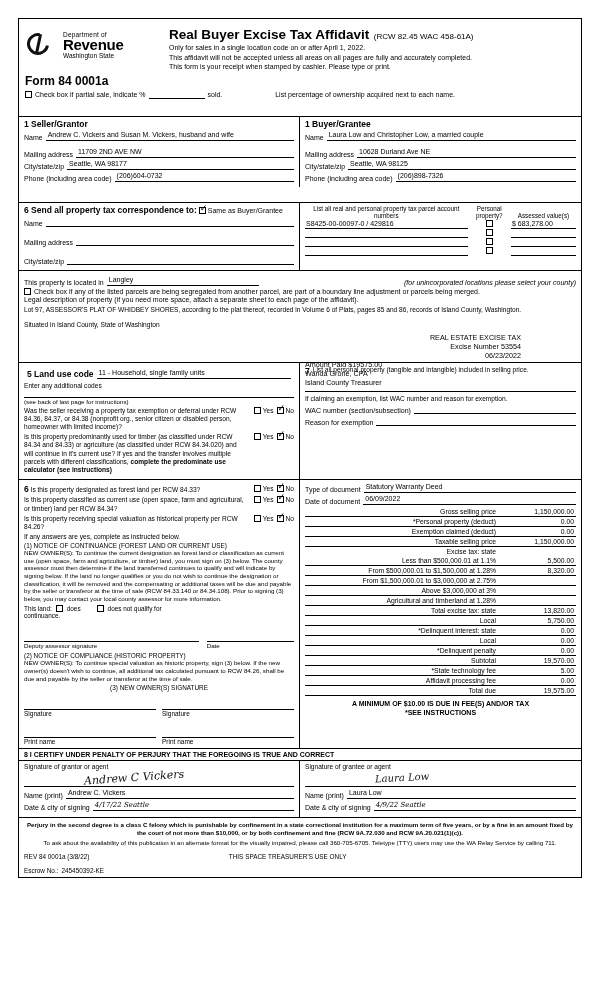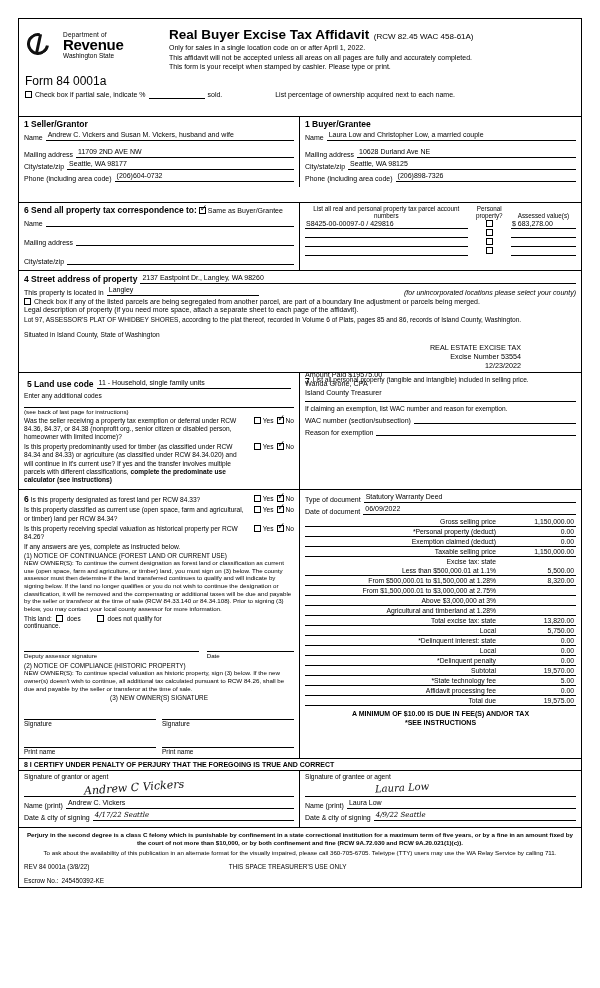--- a/index.html
+++ b/index.html
@@ -19,7 +19,7 @@
   .title-blk h1{font-size:13.5px;margin:0;font-weight:bold;display:inline;}
   .title-blk .rcw{font-size:8px;font-weight:normal;}
   .title-blk p{margin:1px 0 0 0;font-size:7px;line-height:8.6px;}
-  .formno{font-size:12px;font-weight:normal;padding:0 0 2px 6px;}
+  .formno{font-size:12px;font-weight:bold;padding:0 0 2px 6px;}
   .checkline{font-size:7px;padding:1px 6px 2px 6px;display:flex;align-items:center;gap:3px;}
   .cb{display:inline-block;width:7px;height:7px;border:1px solid #000;box-sizing:border-box;vertical-align:-1px;}
   .cb.checked{position:relative;}

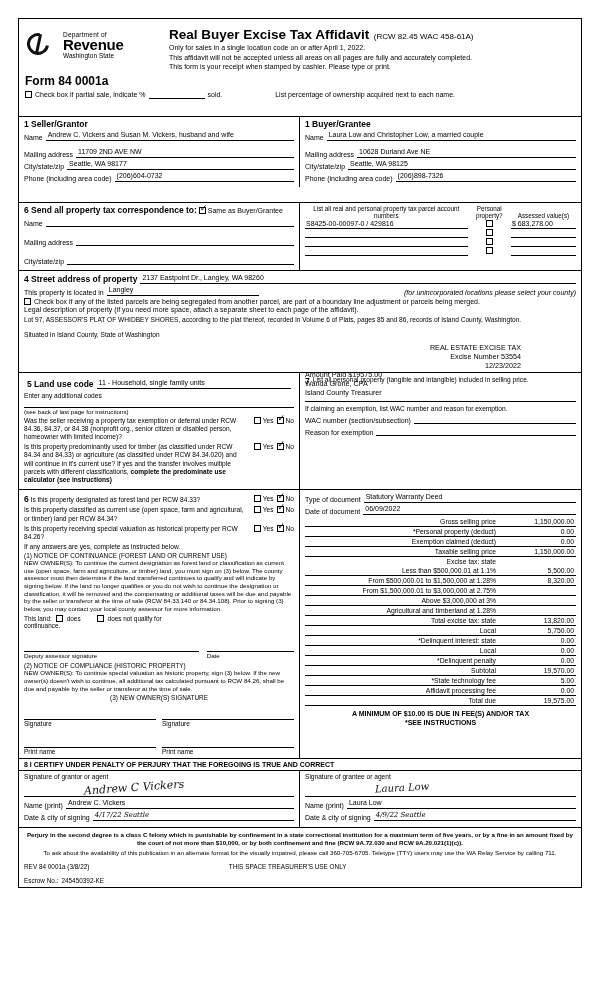--- a/index.html
+++ b/index.html
@@ -203,10 +203,6 @@
     </div>
 
     <div class="sec4">
-      <div class="fld" style="margin:0;">
-        <span class="lbl secnum">4 Street address of property</span>
-        <span class="val">2137 Eastpoint Dr., Langley, WA 98260</span>
-      </div>
       <div class="fld" style="margin:2px 0 0 0;">
         <span class="lbl">This property is located in</span>
         <span class="val" style="max-width:150px;flex:0 0 150px;">Langley</span>

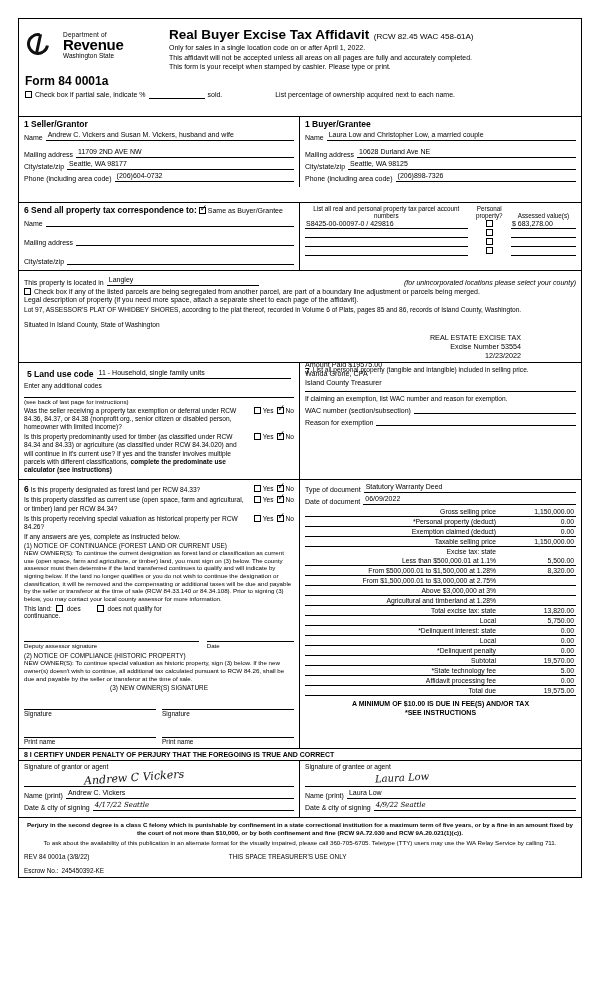--- a/index.html
+++ b/index.html
@@ -220,7 +220,7 @@
     <div class="stamp">
       <div>REAL ESTATE EXCISE TAX</div>
       <div>Excise Number 53554</div>
-      <div>12/23/2022</div>
+      <div>06/23/2022</div>
     </div>
 
     <div class="midcols">

